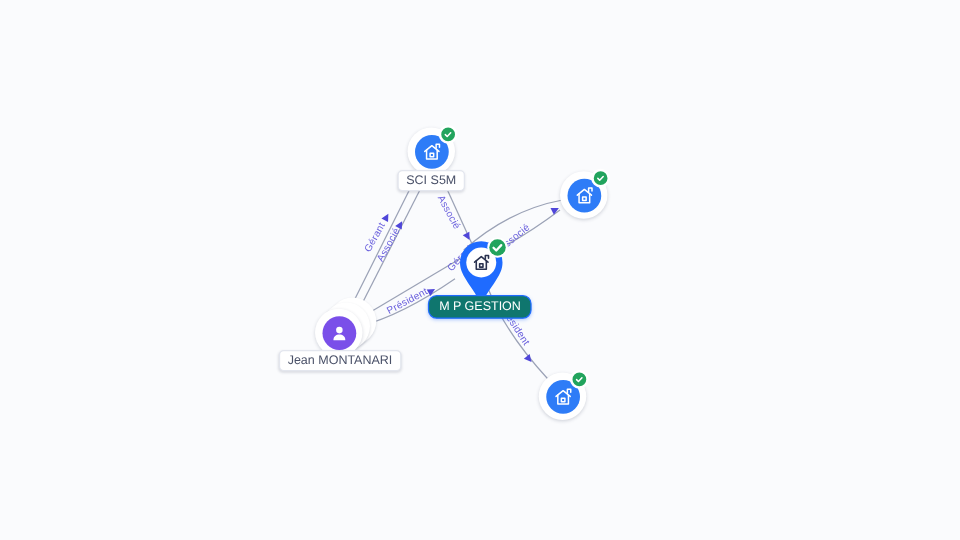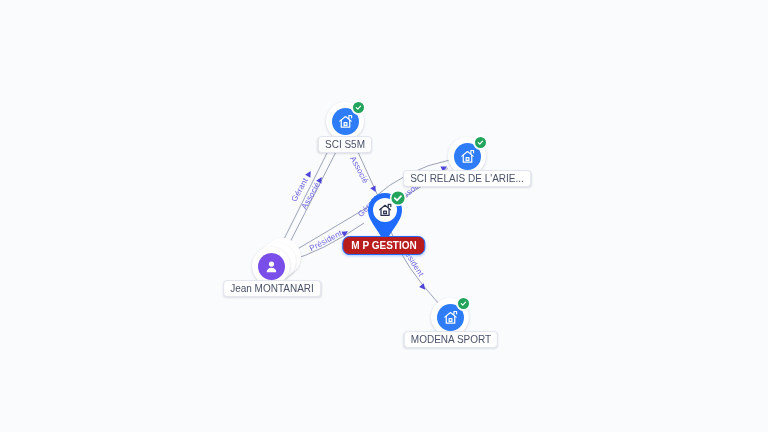--- a/index.html
+++ b/index.html
@@ -104,7 +104,6 @@
       </div>
     </div>
   </div>
-  <div class="chip" style="left:467px;top:170px;">SCI RELAIS DE L'ARIE...</div>
 
   <div class="pin" style="left:362px;top:190px;">
     <svg width="46" height="56" viewBox="0 0 46 56">

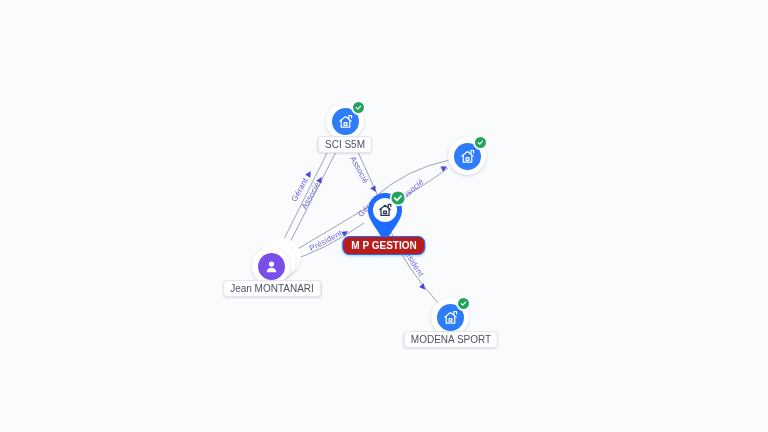--- a/index.html
+++ b/index.html
@@ -24,8 +24,8 @@
   .chip{position:absolute;z-index:3;transform:translateX(-50%);white-space:nowrap;
         background:#ffffff;border:1px solid #e3e6ee;border-radius:4px;padding:2px 6px;
         font-size:10px;color:#4a5168;box-shadow:0 1px 2px rgba(40,50,80,.14);}
-  .chip.focus{background:#b91c1c;border:1px solid #1f6bff;color:#ffffff;border-radius:7px;
-              padding:3px 8px;box-shadow:0 1px 3px rgba(31,107,255,.35);font-weight:bold;}
+  .chip.focus{background:#0f766e;border:1px solid #1f6bff;color:#ffffff;border-radius:7px;
+              padding:3px 8px;box-shadow:0 1px 3px rgba(31,107,255,.35);}
   .pin{position:absolute;z-index:2;}
 </style>
 </head>

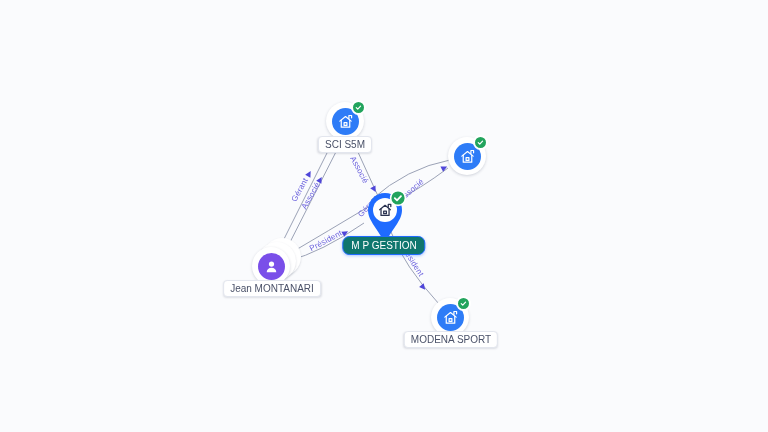--- a/index.html
+++ b/index.html
@@ -161,7 +161,6 @@
       </div>
     </div>
   </div>
-  <div class="chip" style="left:451px;top:331px;">MODENA SPORT</div>
 
 </div>
 

